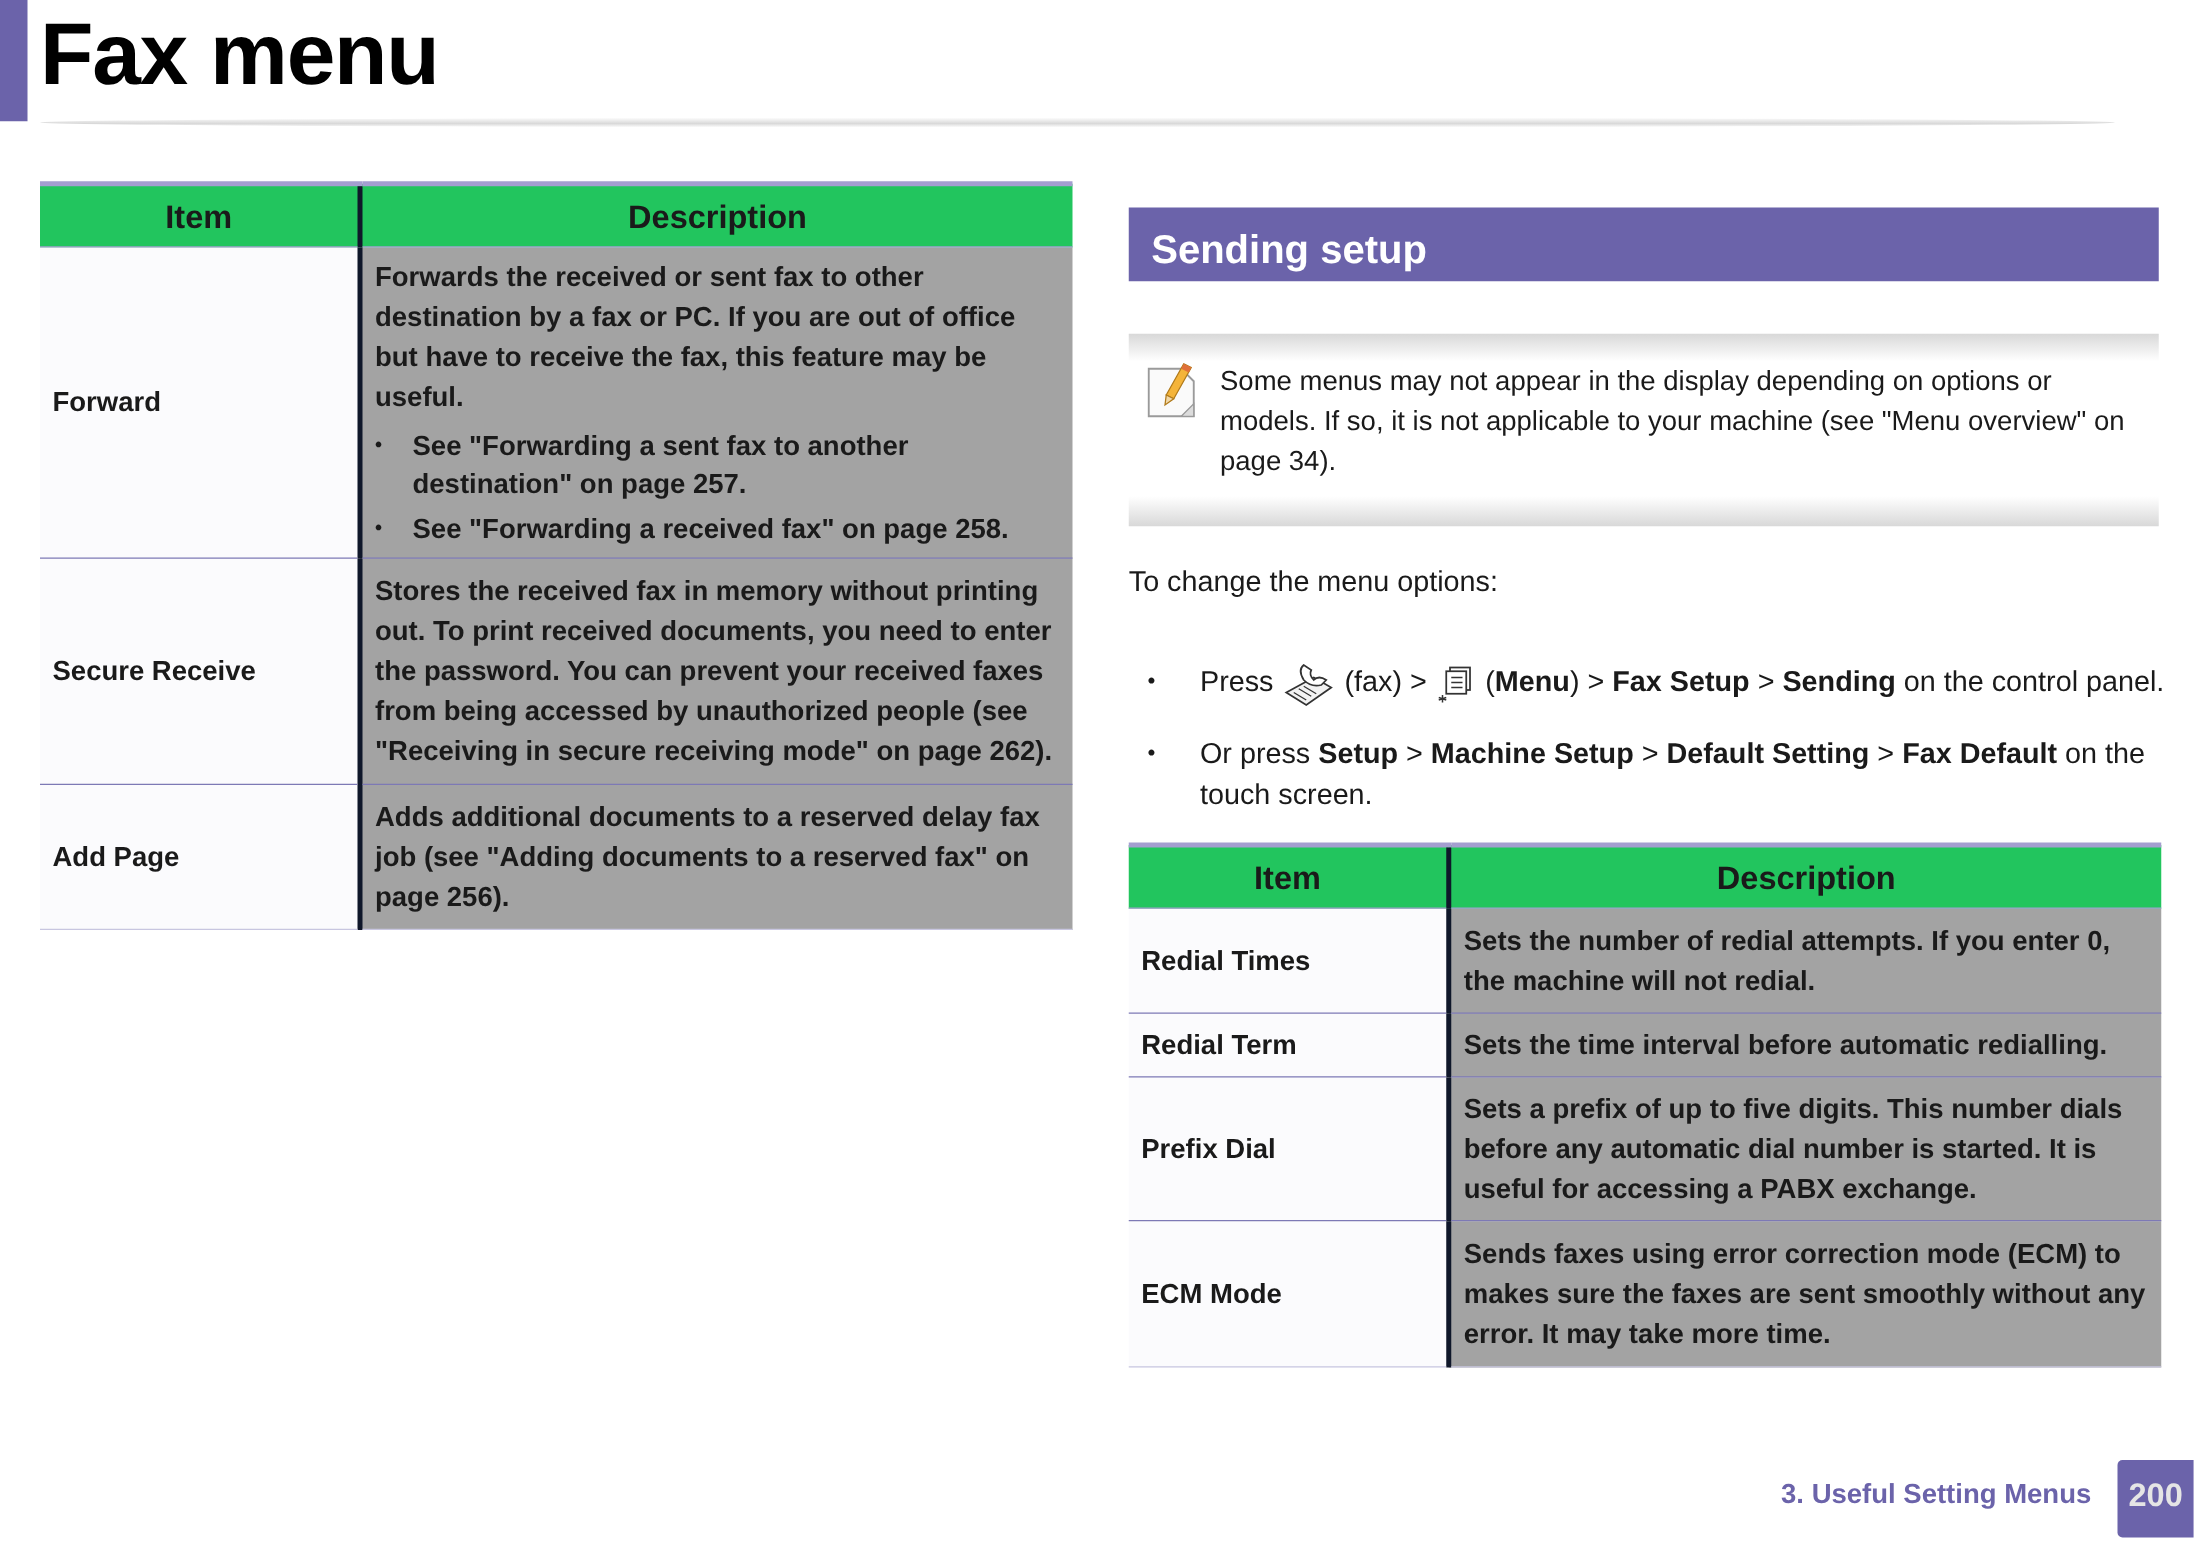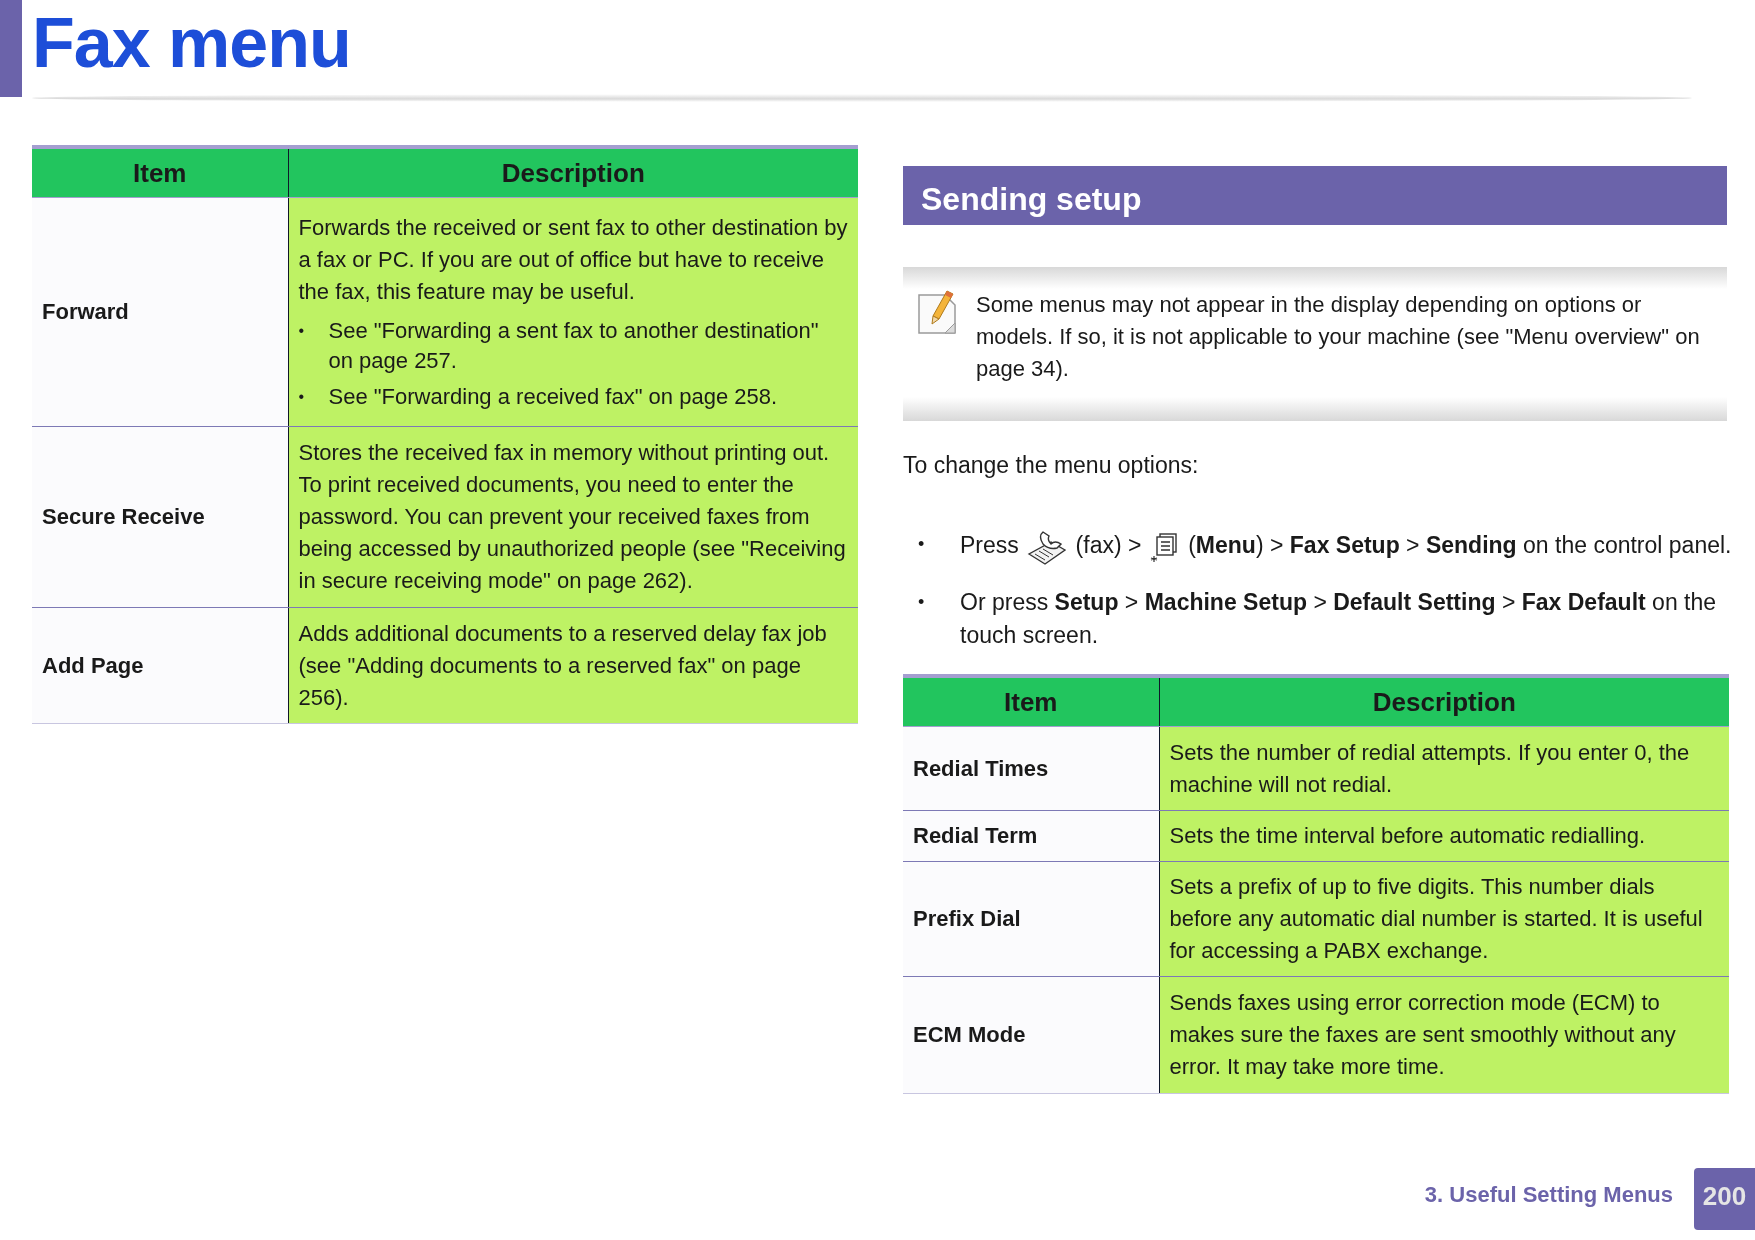--- a/index.html
+++ b/index.html
@@ -11,7 +11,7 @@
   .title-stripe { position: absolute; left: 0; top: 0; width: 22px; height: 97px; background: #6b63aa; }
   .page-title {
     position: absolute; left: 32px; top: 0px; margin: 0;
-    font-size: 70px; font-weight: bold; letter-spacing: -1px; color: #1d4ed8;
+    font-size: 70px; font-weight: bold; letter-spacing: -1px; color: #000000;
     line-height: 86px;
   }
   .title-rule {

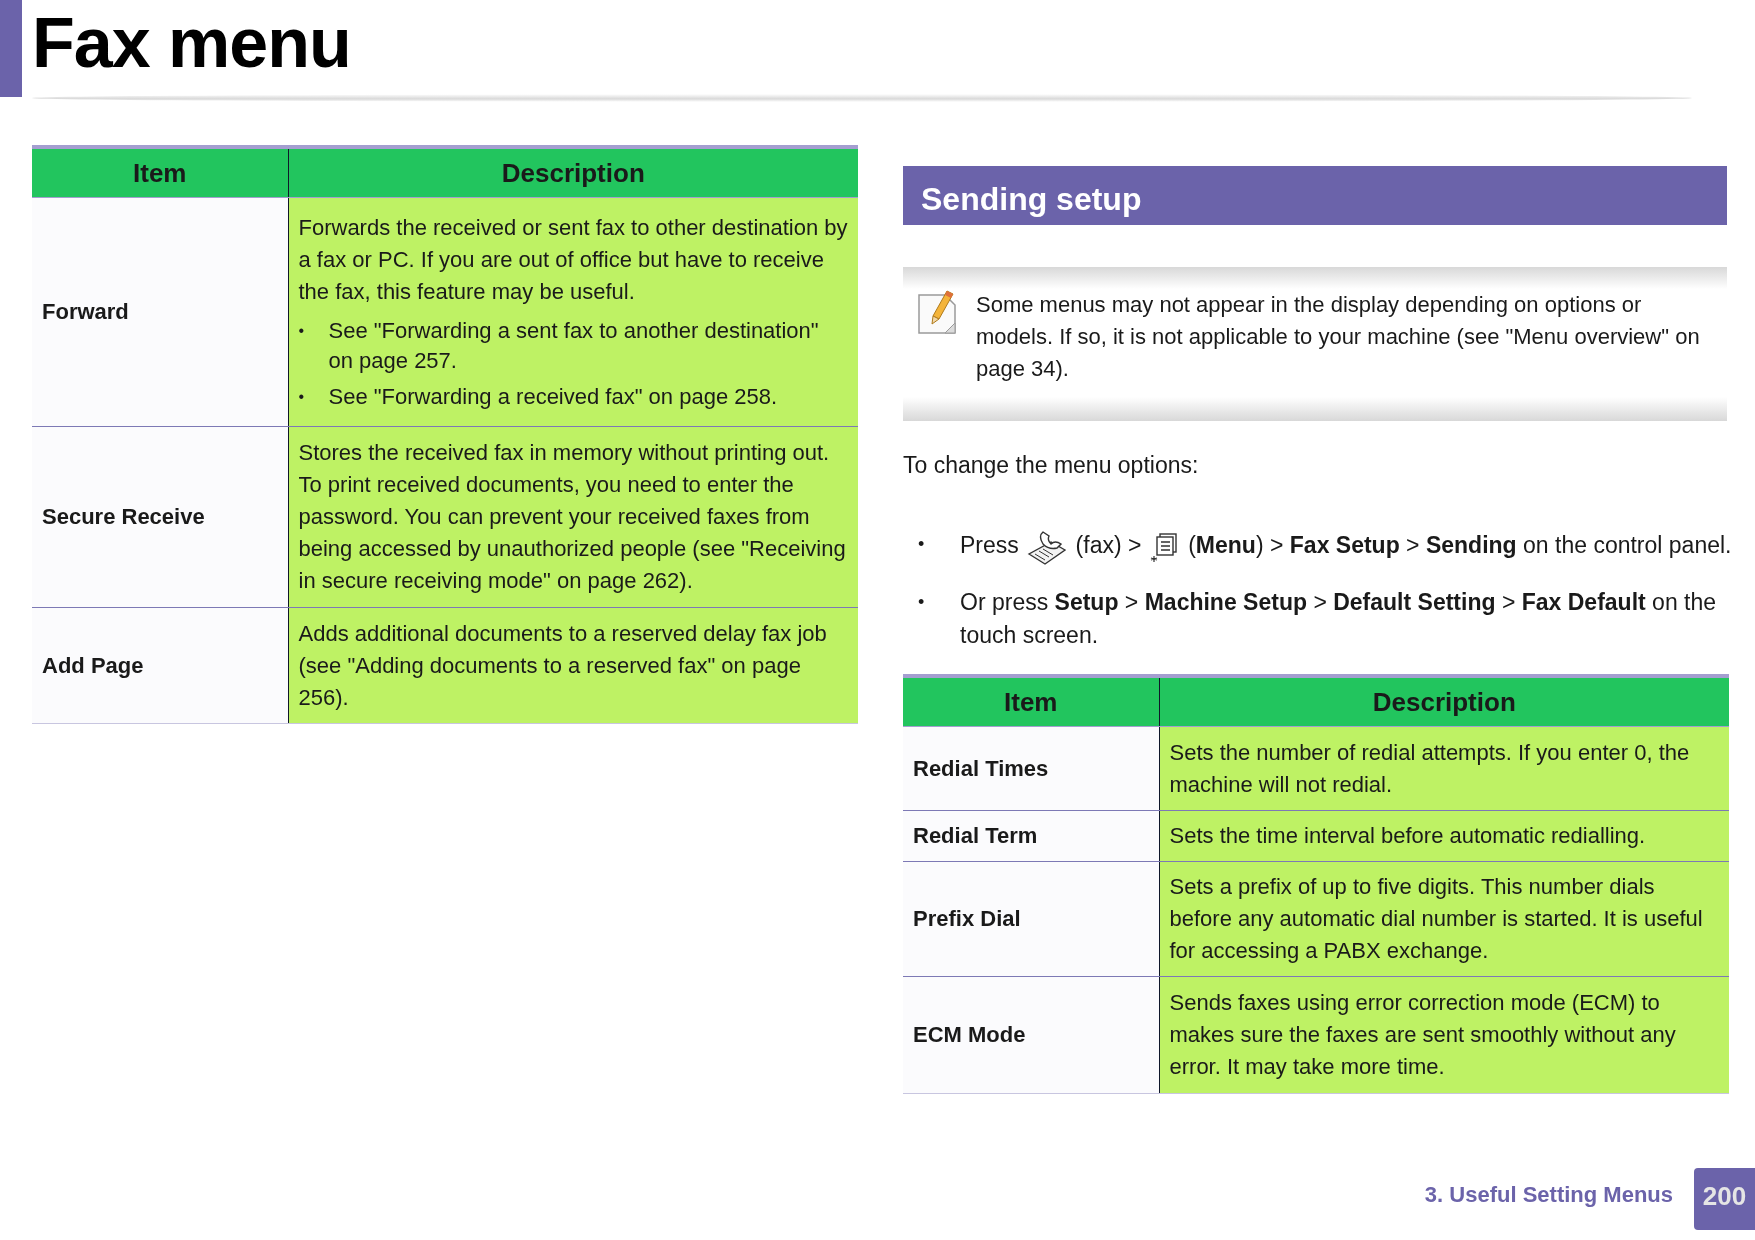--- a/index.html
+++ b/index.html
@@ -27,7 +27,7 @@
   }
   table.menu td { border-bottom: 1px solid #7d79b5; vertical-align: middle; padding: 8px 10px; background: #bef264; }
   table.menu td.item { font-weight: bold; background: #fbfbfd; }
-  table.menu th + th, table.menu td + td { border-left: 1px solid #0f172a; }
+  table.menu th + th, table.menu td + td { border-left: 4px solid #0f172a; }
   table.menu tr:last-child td { border-bottom: 1px solid #c8c6e0; }
   .bullets { margin: 8px 0 0 0; padding: 0; list-style: none; }
   .bullets li { position: relative; padding-left: 30px; margin-top: 6px; line-height: 30px; }

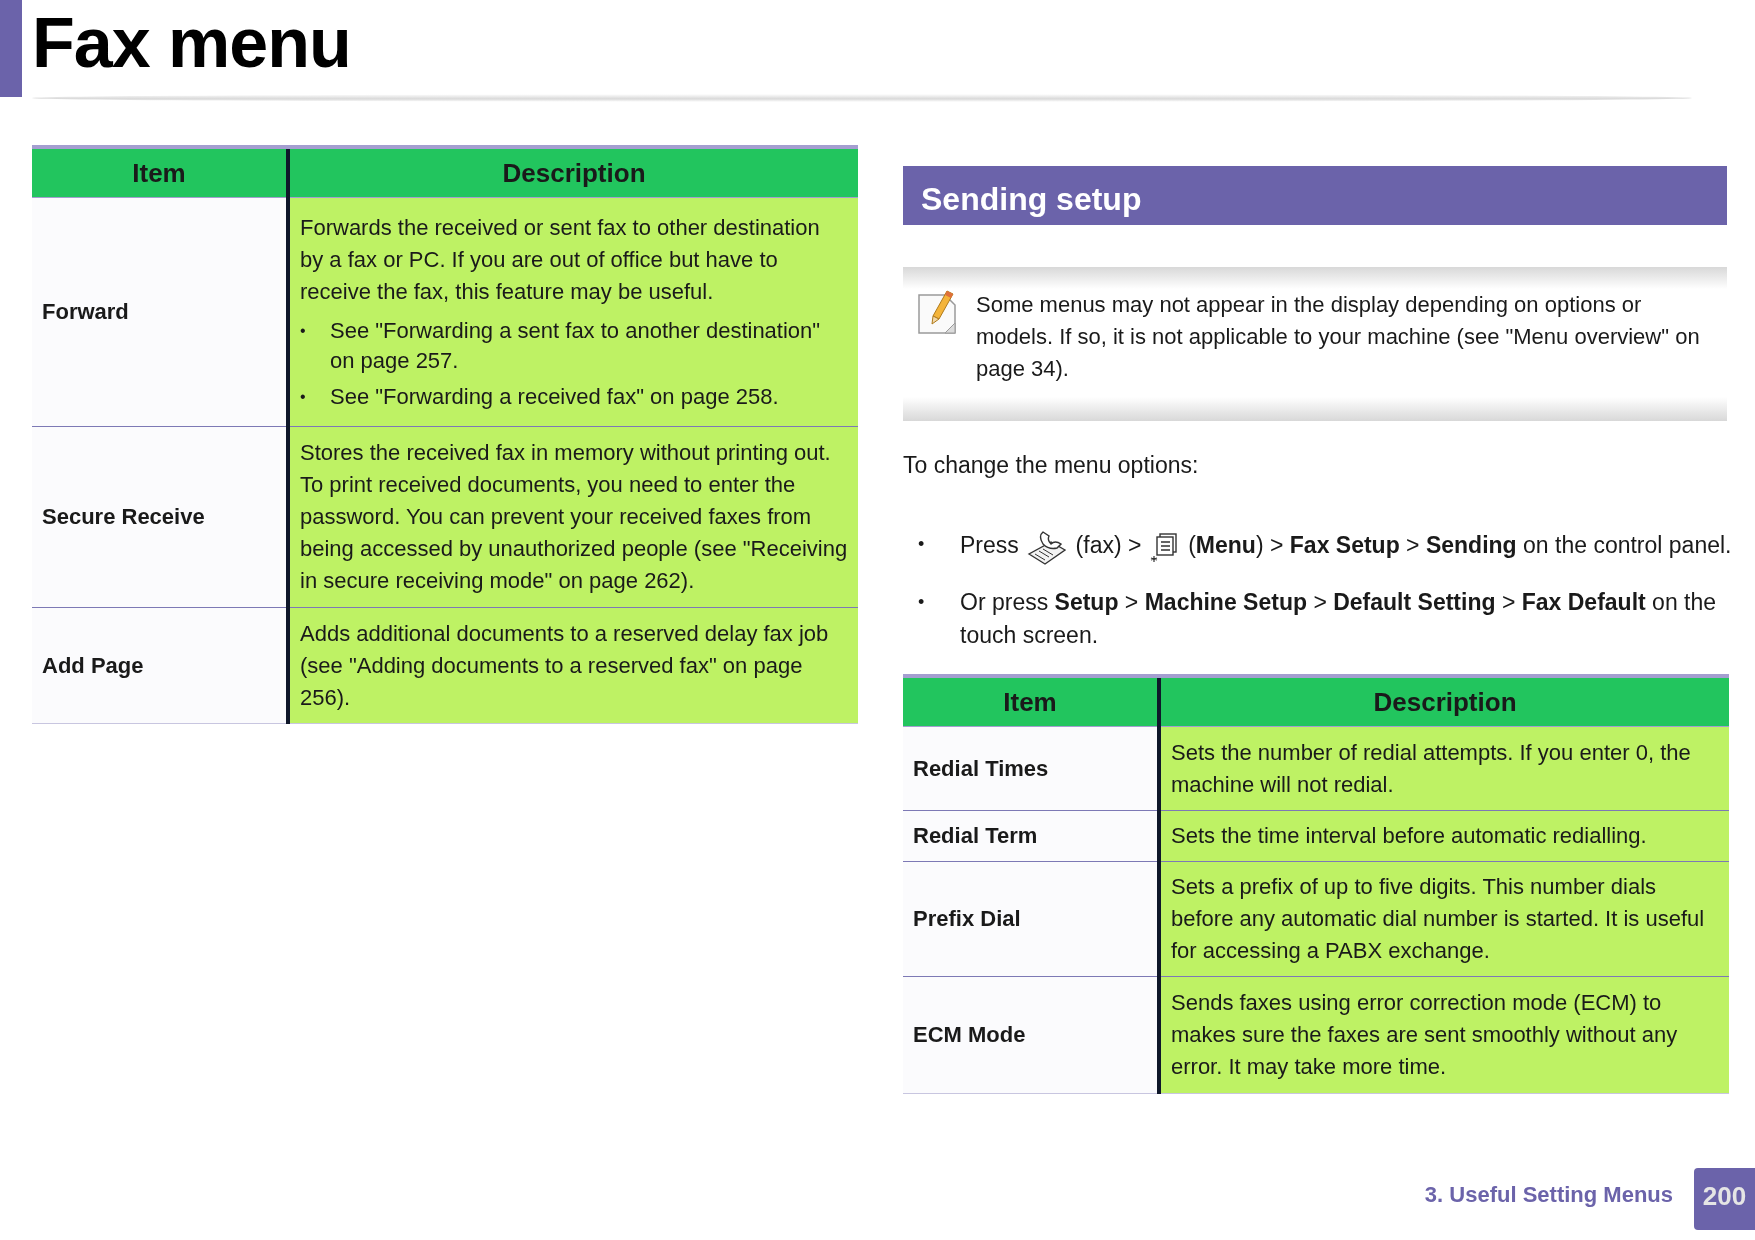--- a/index.html
+++ b/index.html
@@ -25,7 +25,7 @@
     background: #22c55e; font-weight: bold; font-size: 26px; text-align: center;
     border-top: 4px solid #a49ed0; border-bottom: 1px solid #a49ed0; padding: 0; height: 48px;
   }
-  table.menu td { border-bottom: 1px solid #7d79b5; vertical-align: middle; padding: 8px 10px; background: #bef264; }
+  table.menu td { border-bottom: 1px solid #7d79b5; vertical-align: middle; padding: 8px 10px; background: #a3a3a3; font-weight: bold; }
   table.menu td.item { font-weight: bold; background: #fbfbfd; }
   table.menu th + th, table.menu td + td { border-left: 4px solid #0f172a; }
   table.menu tr:last-child td { border-bottom: 1px solid #c8c6e0; }

